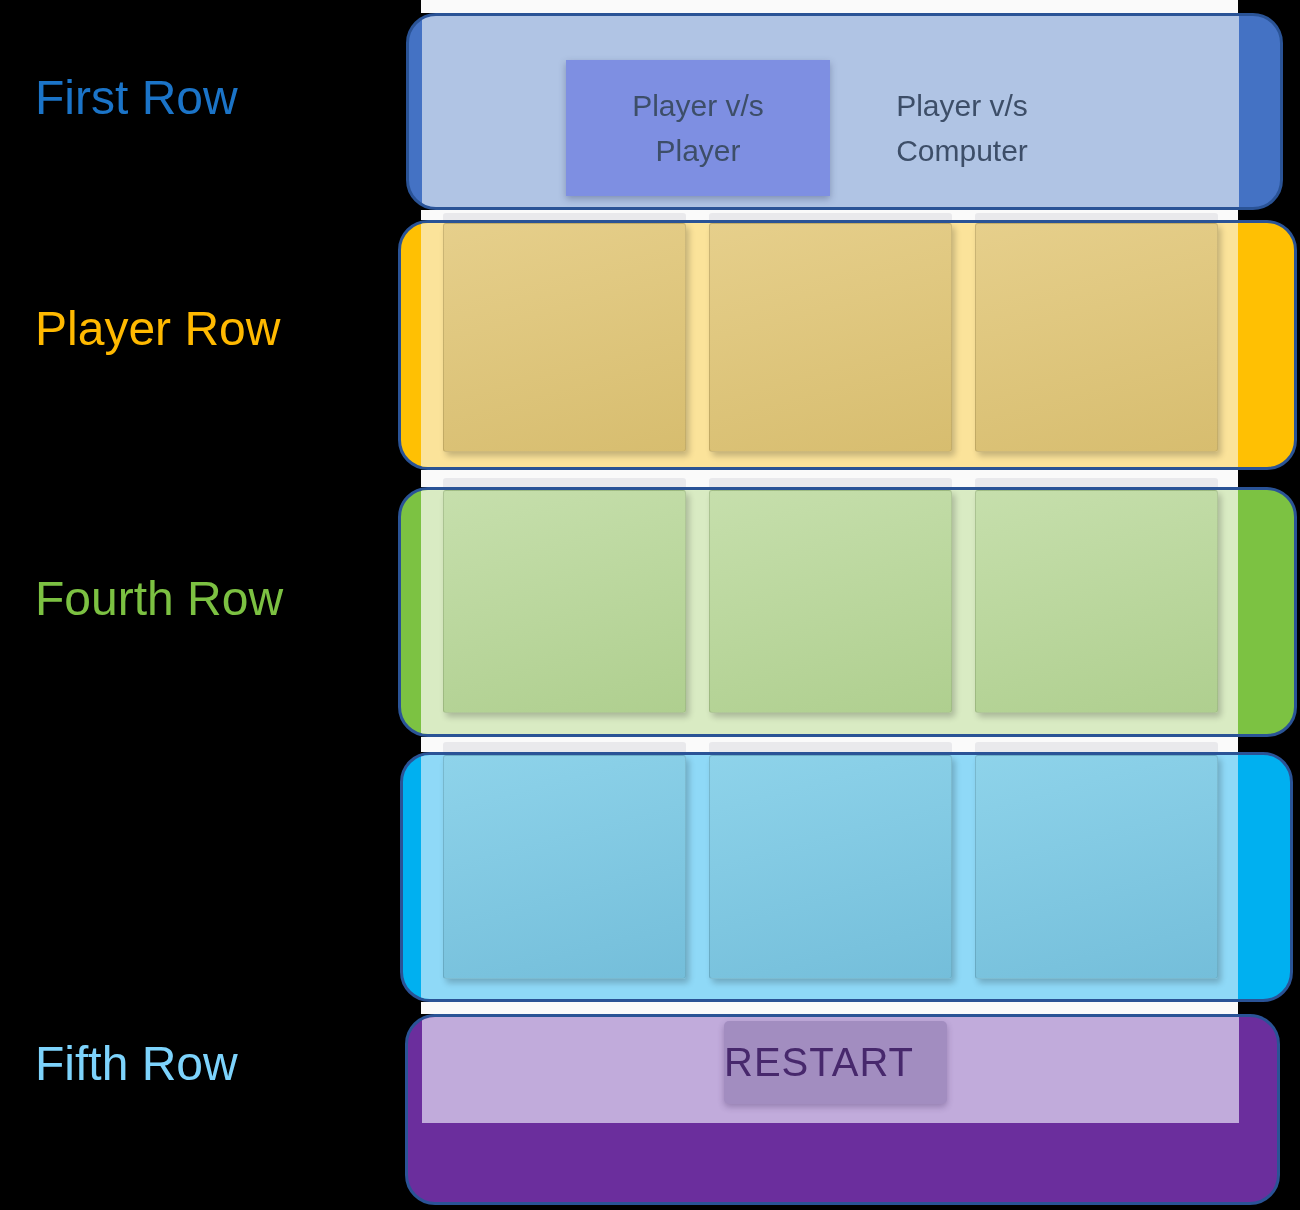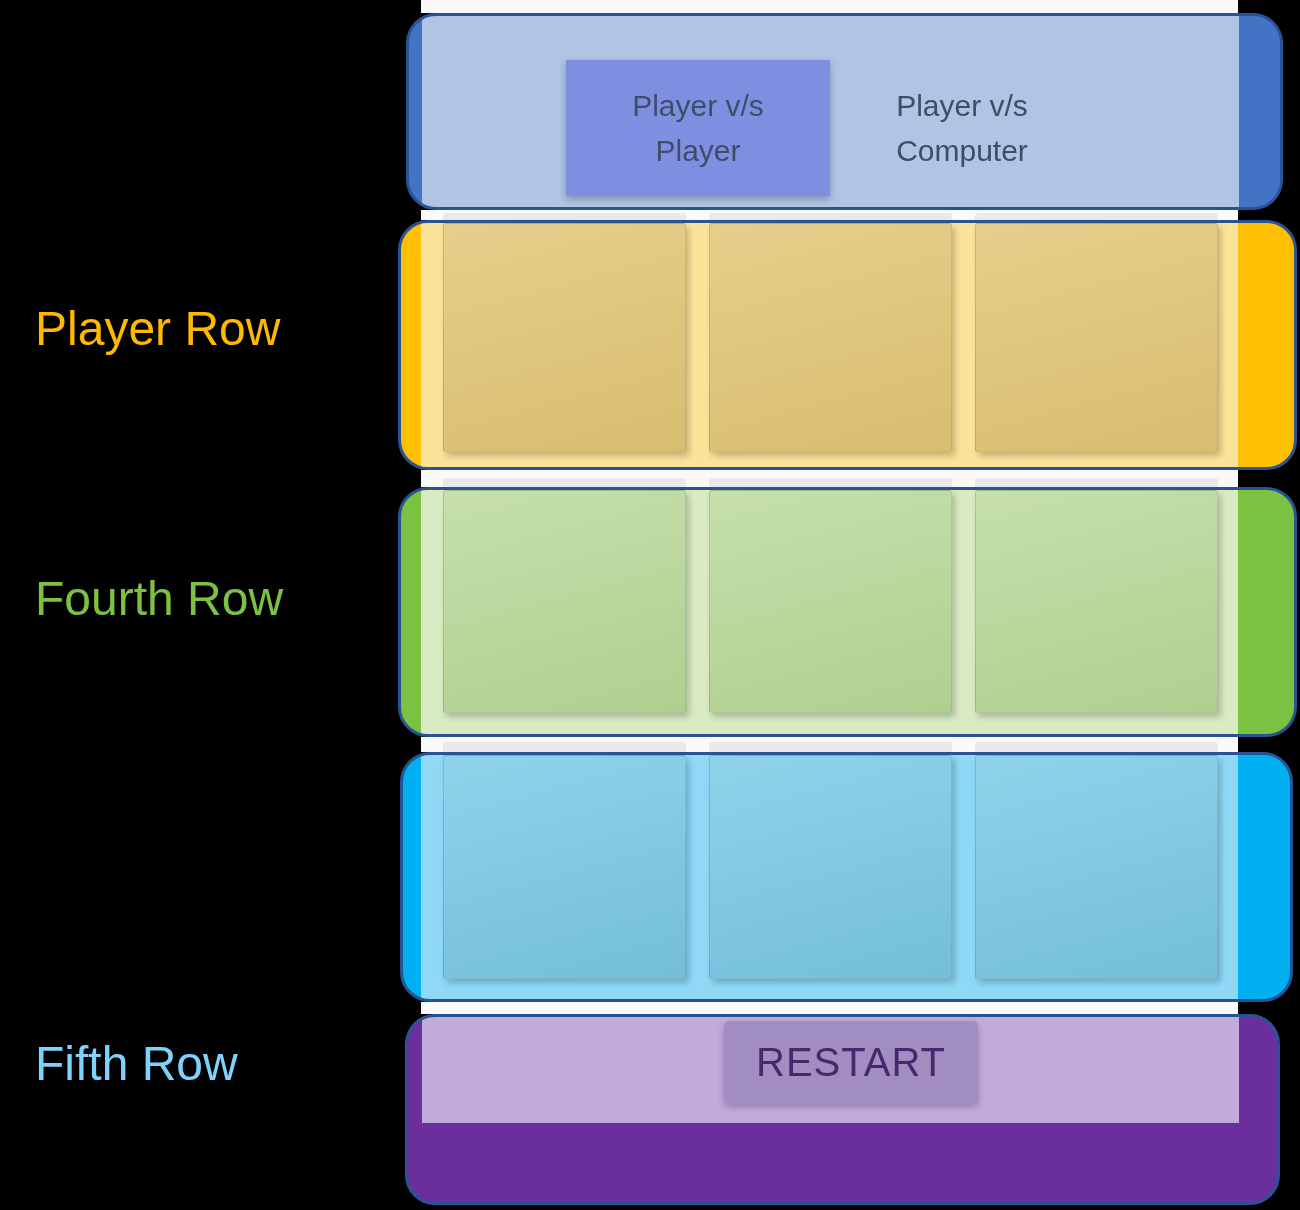--- a/index.html
+++ b/index.html
@@ -95,6 +95,7 @@
 
 <div id="canvas">
 
+  <div class="row-label label-first">First Row</div>
   <div class="row-label label-second">Player Row</div>
   <div class="row-label label-third">Fourth Row</div>
   <div class="row-label label-fifth">Fifth Row</div>

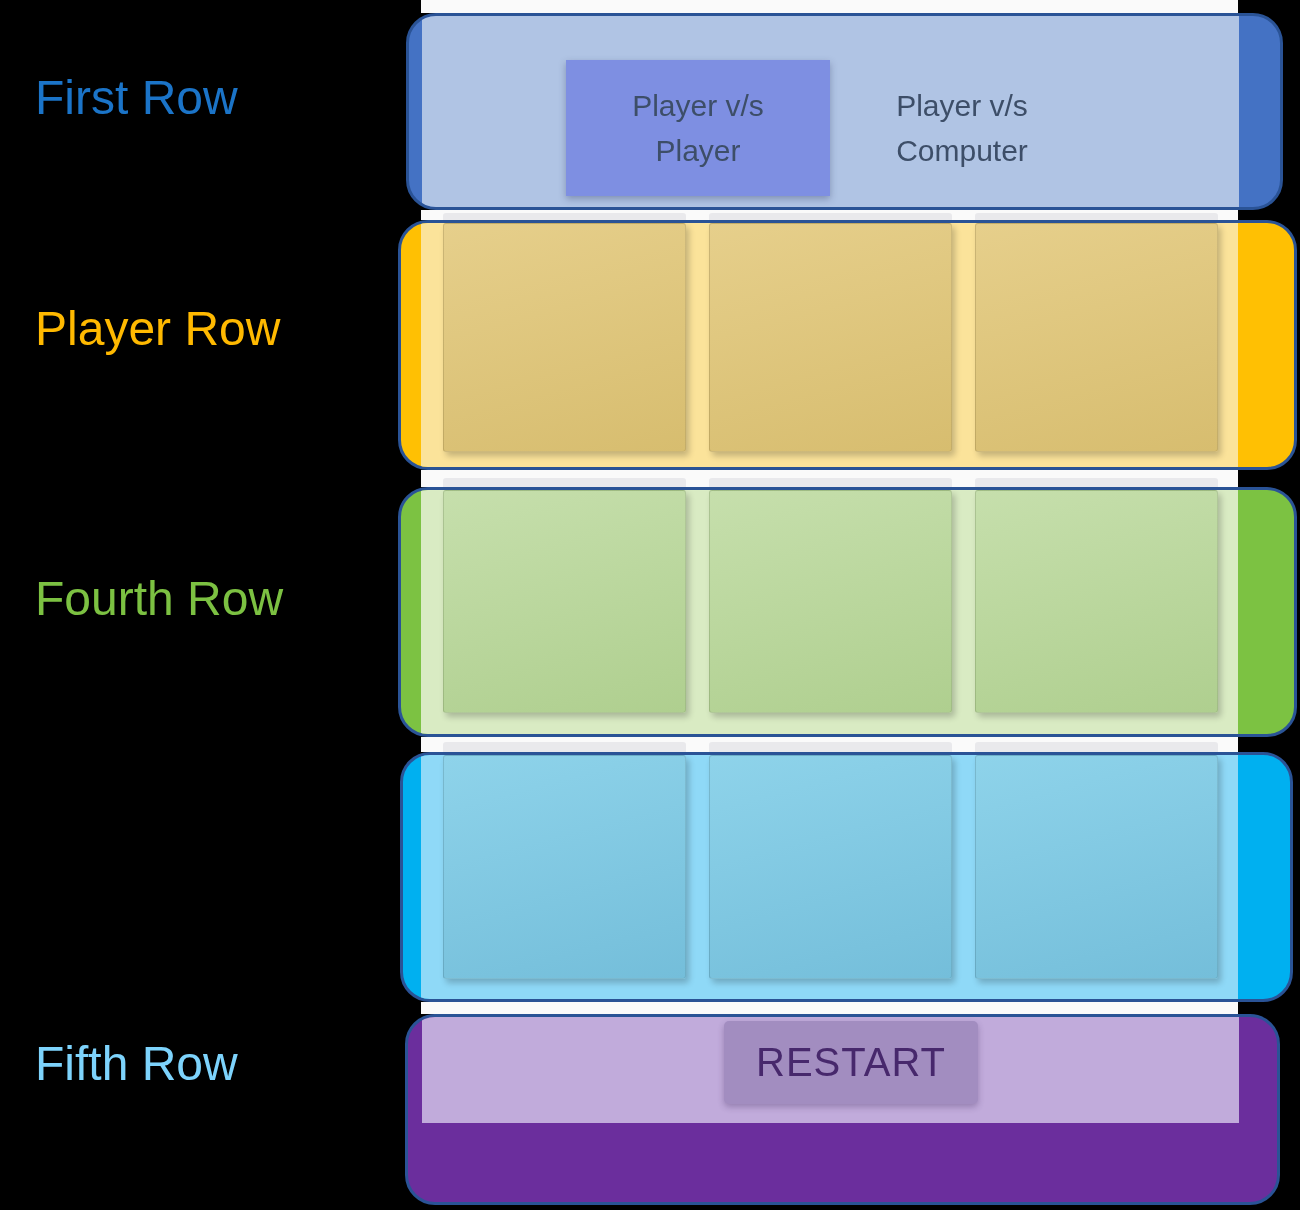--- a/index.html
+++ b/index.html
@@ -81,10 +81,10 @@
 
   
   .restart-btn{
-    position:absolute;left:302px;top:4px;width:254px;height:83px;
+    position:absolute;left:302px;top:4px;width:223px;height:83px;
     background:#A28DC0;border-radius:5px;
     box-shadow:0 3px 6px rgba(50,30,80,0.30);
-    display:flex;align-items:center;justify-content:center;
+    display:flex;align-items:center;justify-content:flex-start;
   }
   .restart-label{
     font-size:40px;font-weight:500;letter-spacing:1px;color:#47286C;

